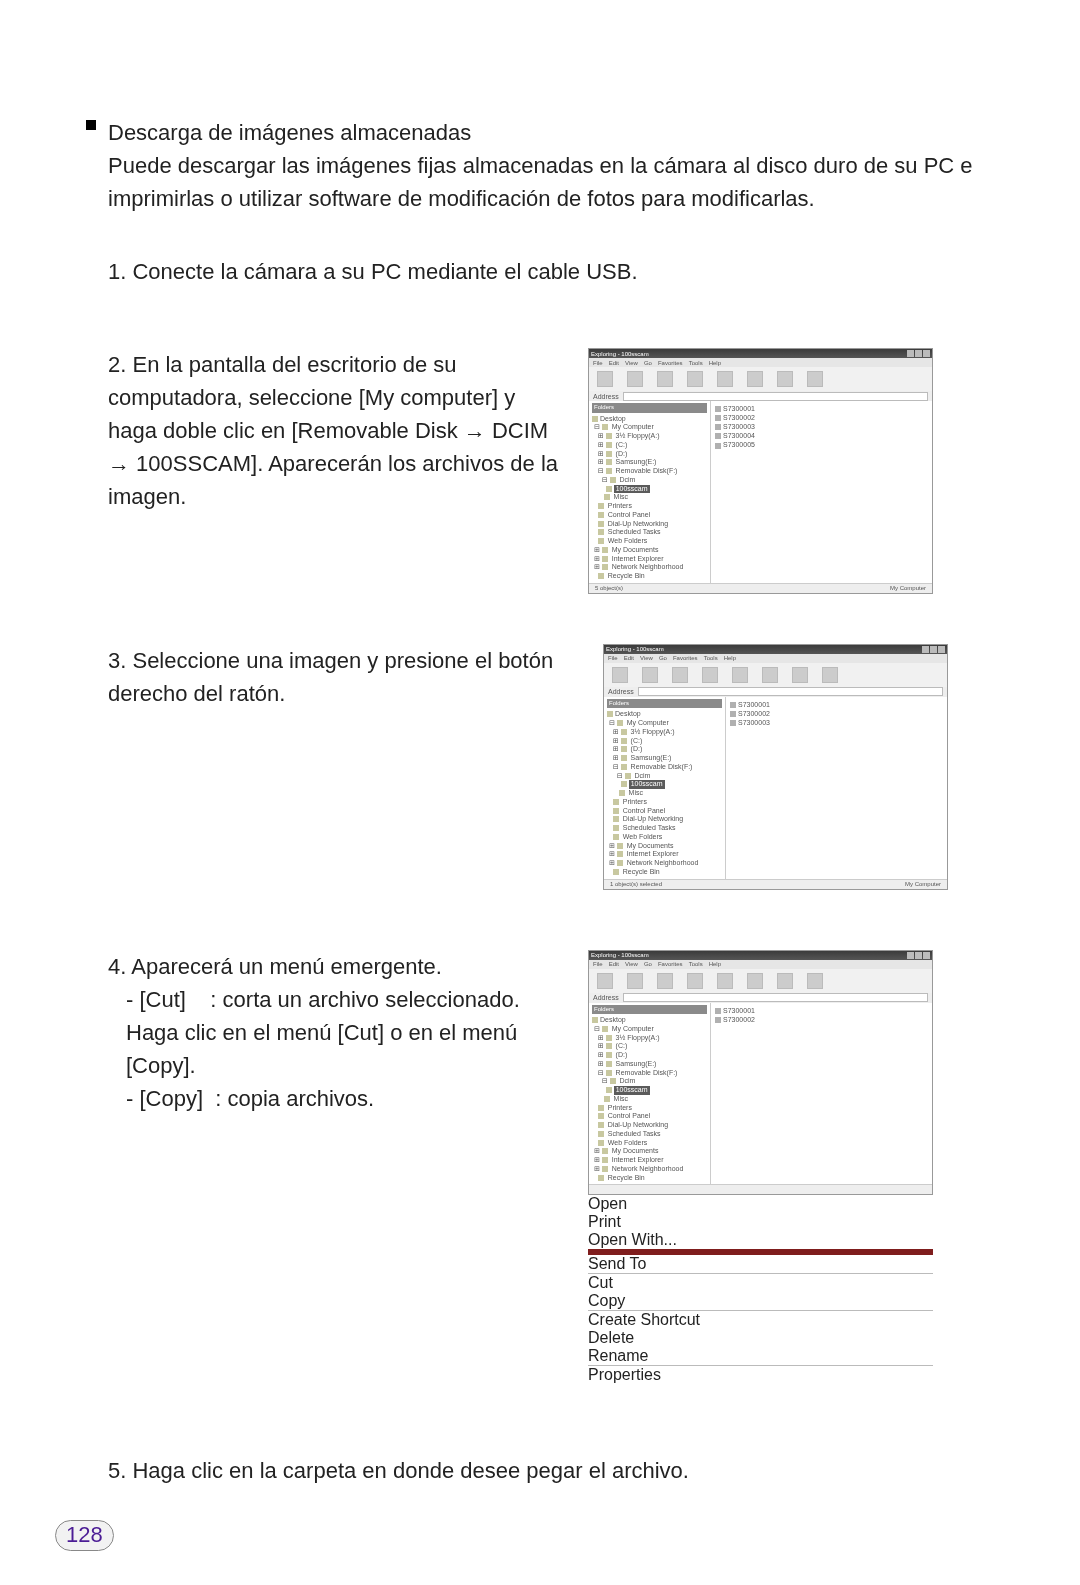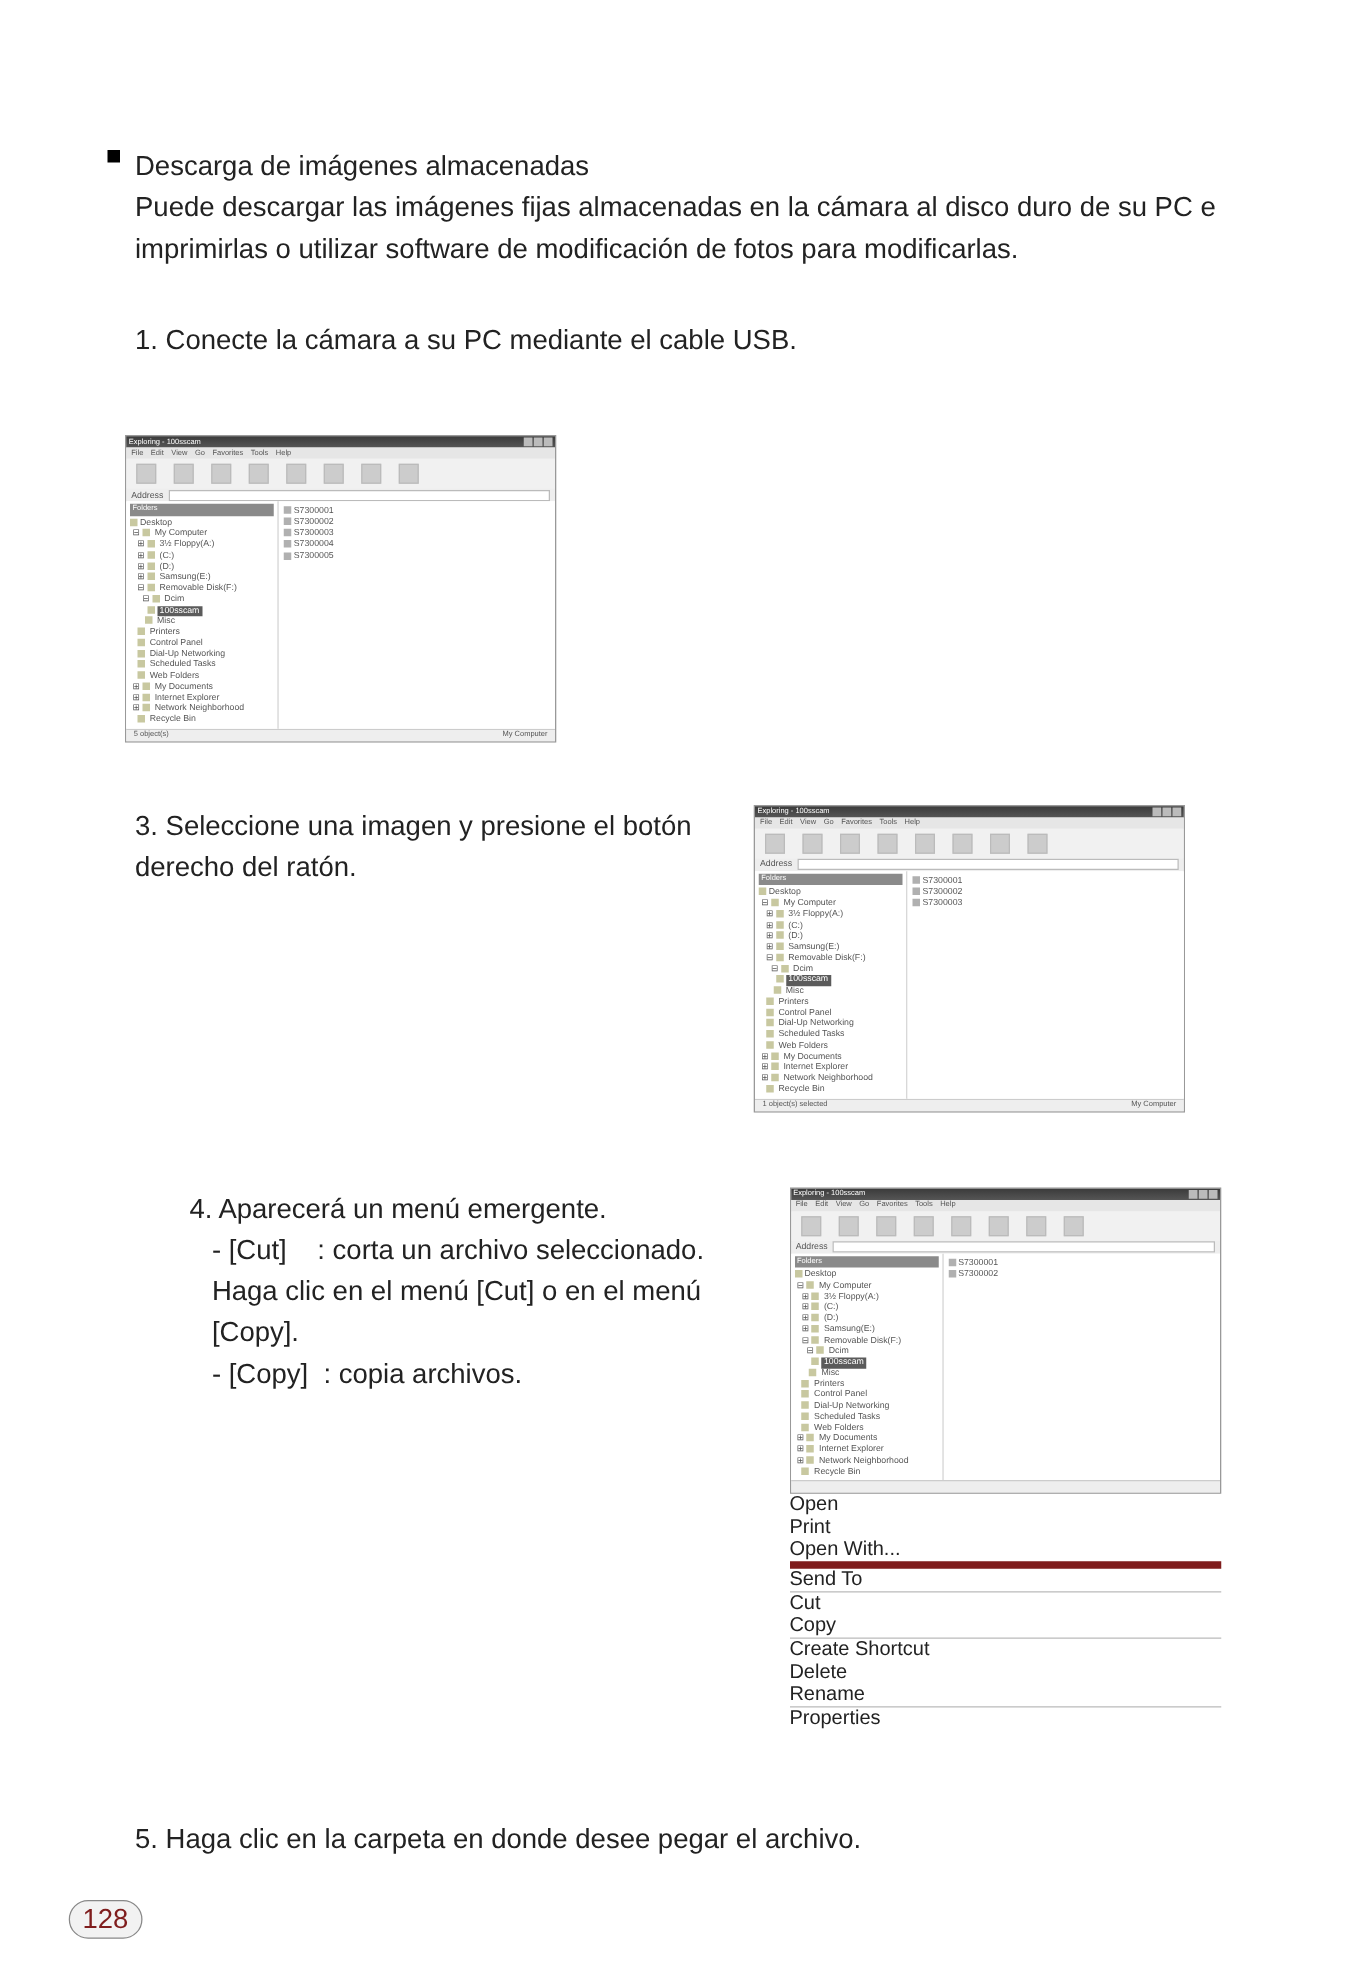--- a/index.html
+++ b/index.html
@@ -191,6 +191,7 @@
       </div>
 
       <div class="step step2">
+        <div class="step-text" style="max-width:460px;">2. En la pantalla del escritorio de su computadora, seleccione [My computer] y haga doble clic en [Removable Disk → DCIM → 100SSCAM]. Aparecerán los archivos de la imagen.</div>
         <div class="step-fig">
           <div class="fakewin">
             <div class="titlebar">

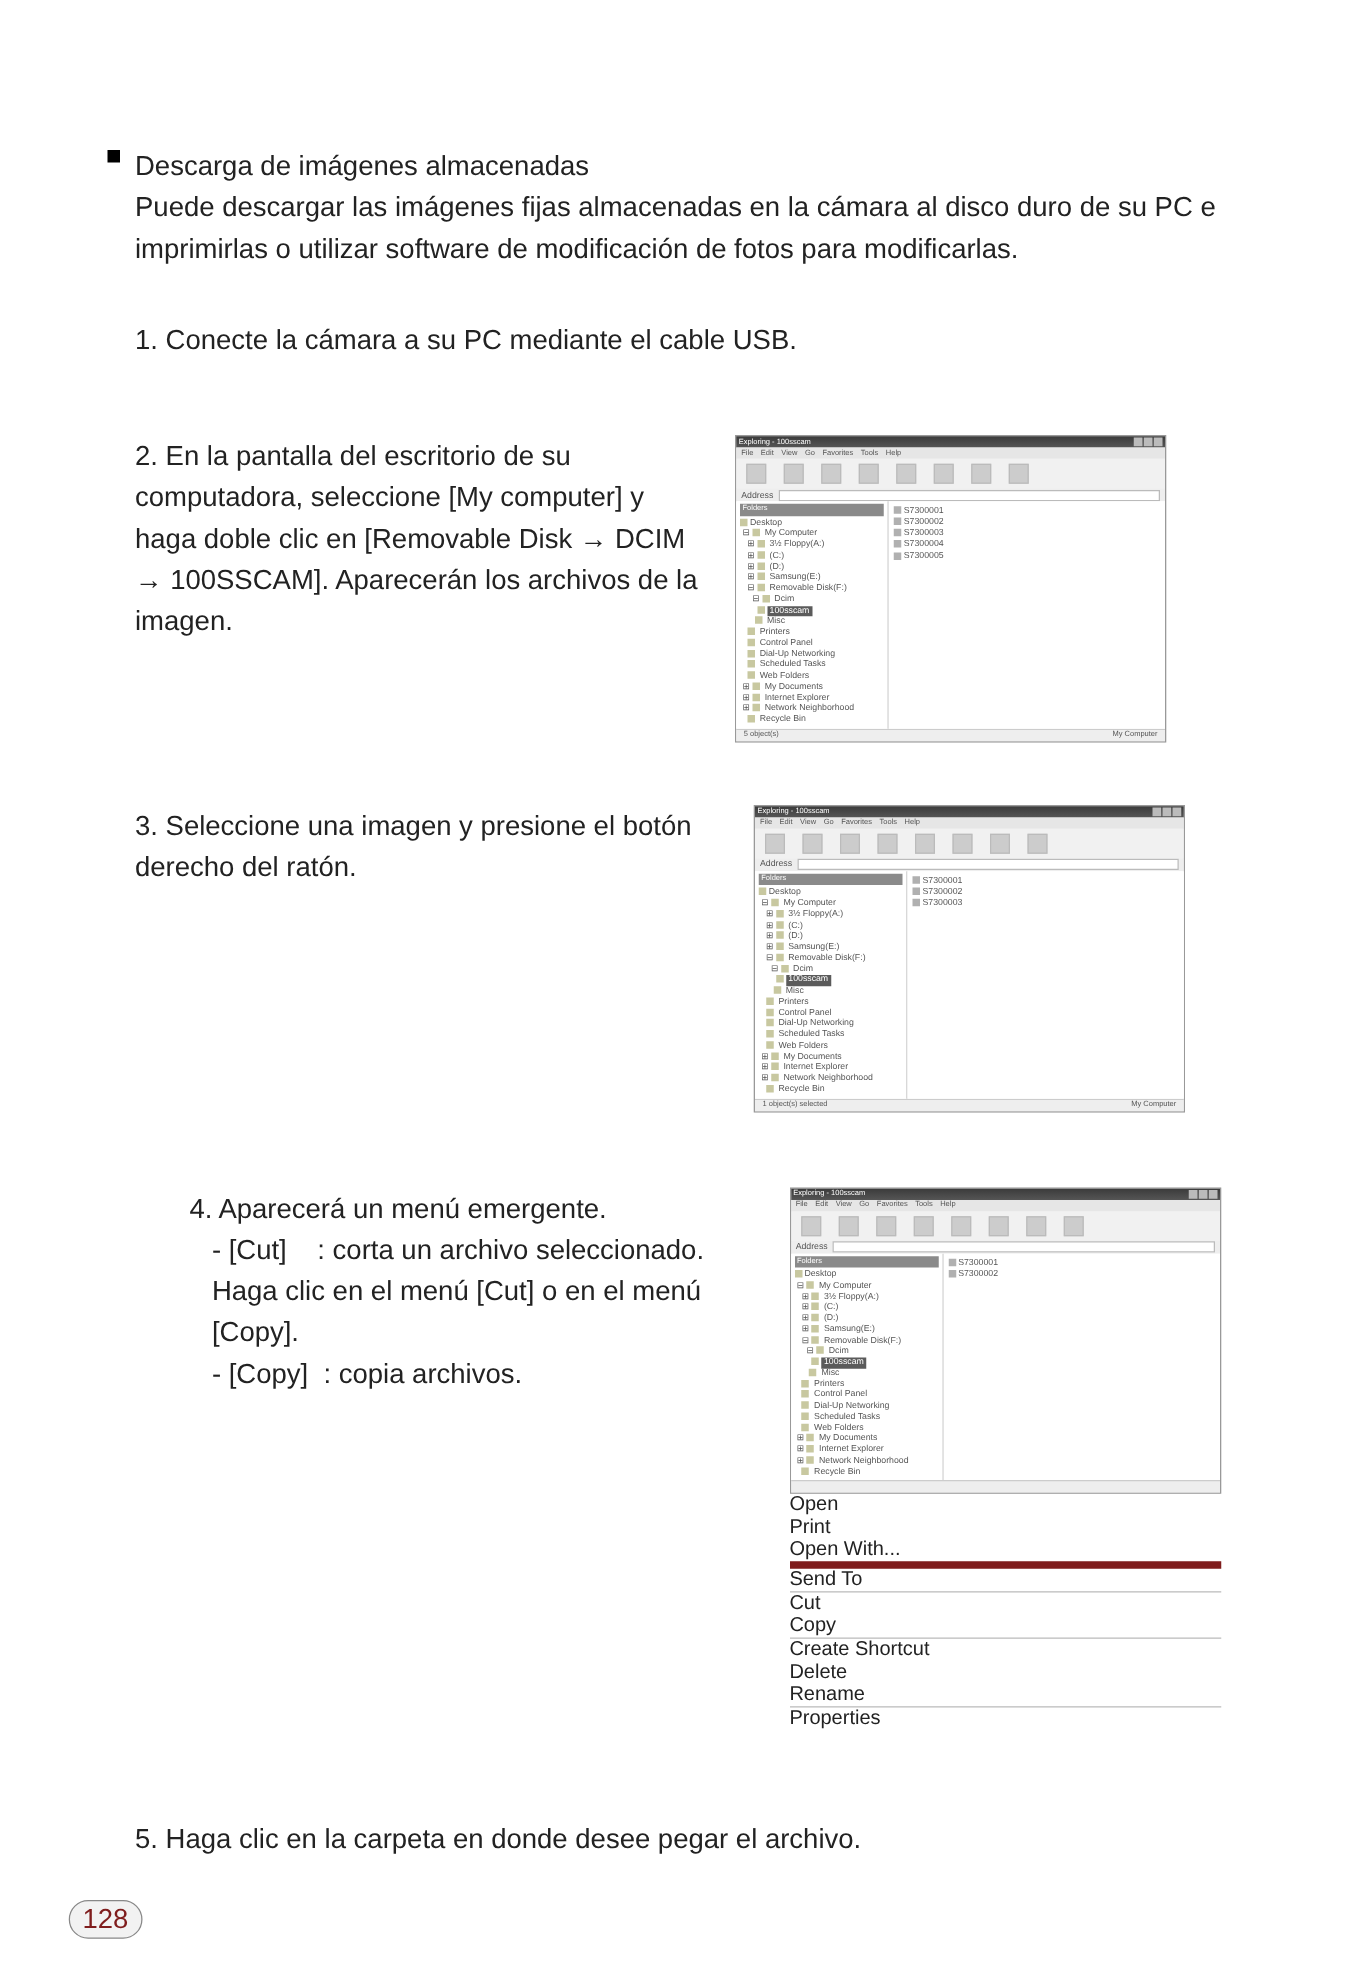--- a/index.html
+++ b/index.html
@@ -79,7 +79,7 @@
   .step1 { margin-bottom: 60px; }
   .step2 .step-fig { margin-top: 0; }
   .step3 { margin-top: 40px; gap: 15px; }
-  .step4 { margin-top: 60px; justify-content: center; }
+  .step4 { margin-top: 60px; }
   .step5 { margin-top: 70px; }
 
   

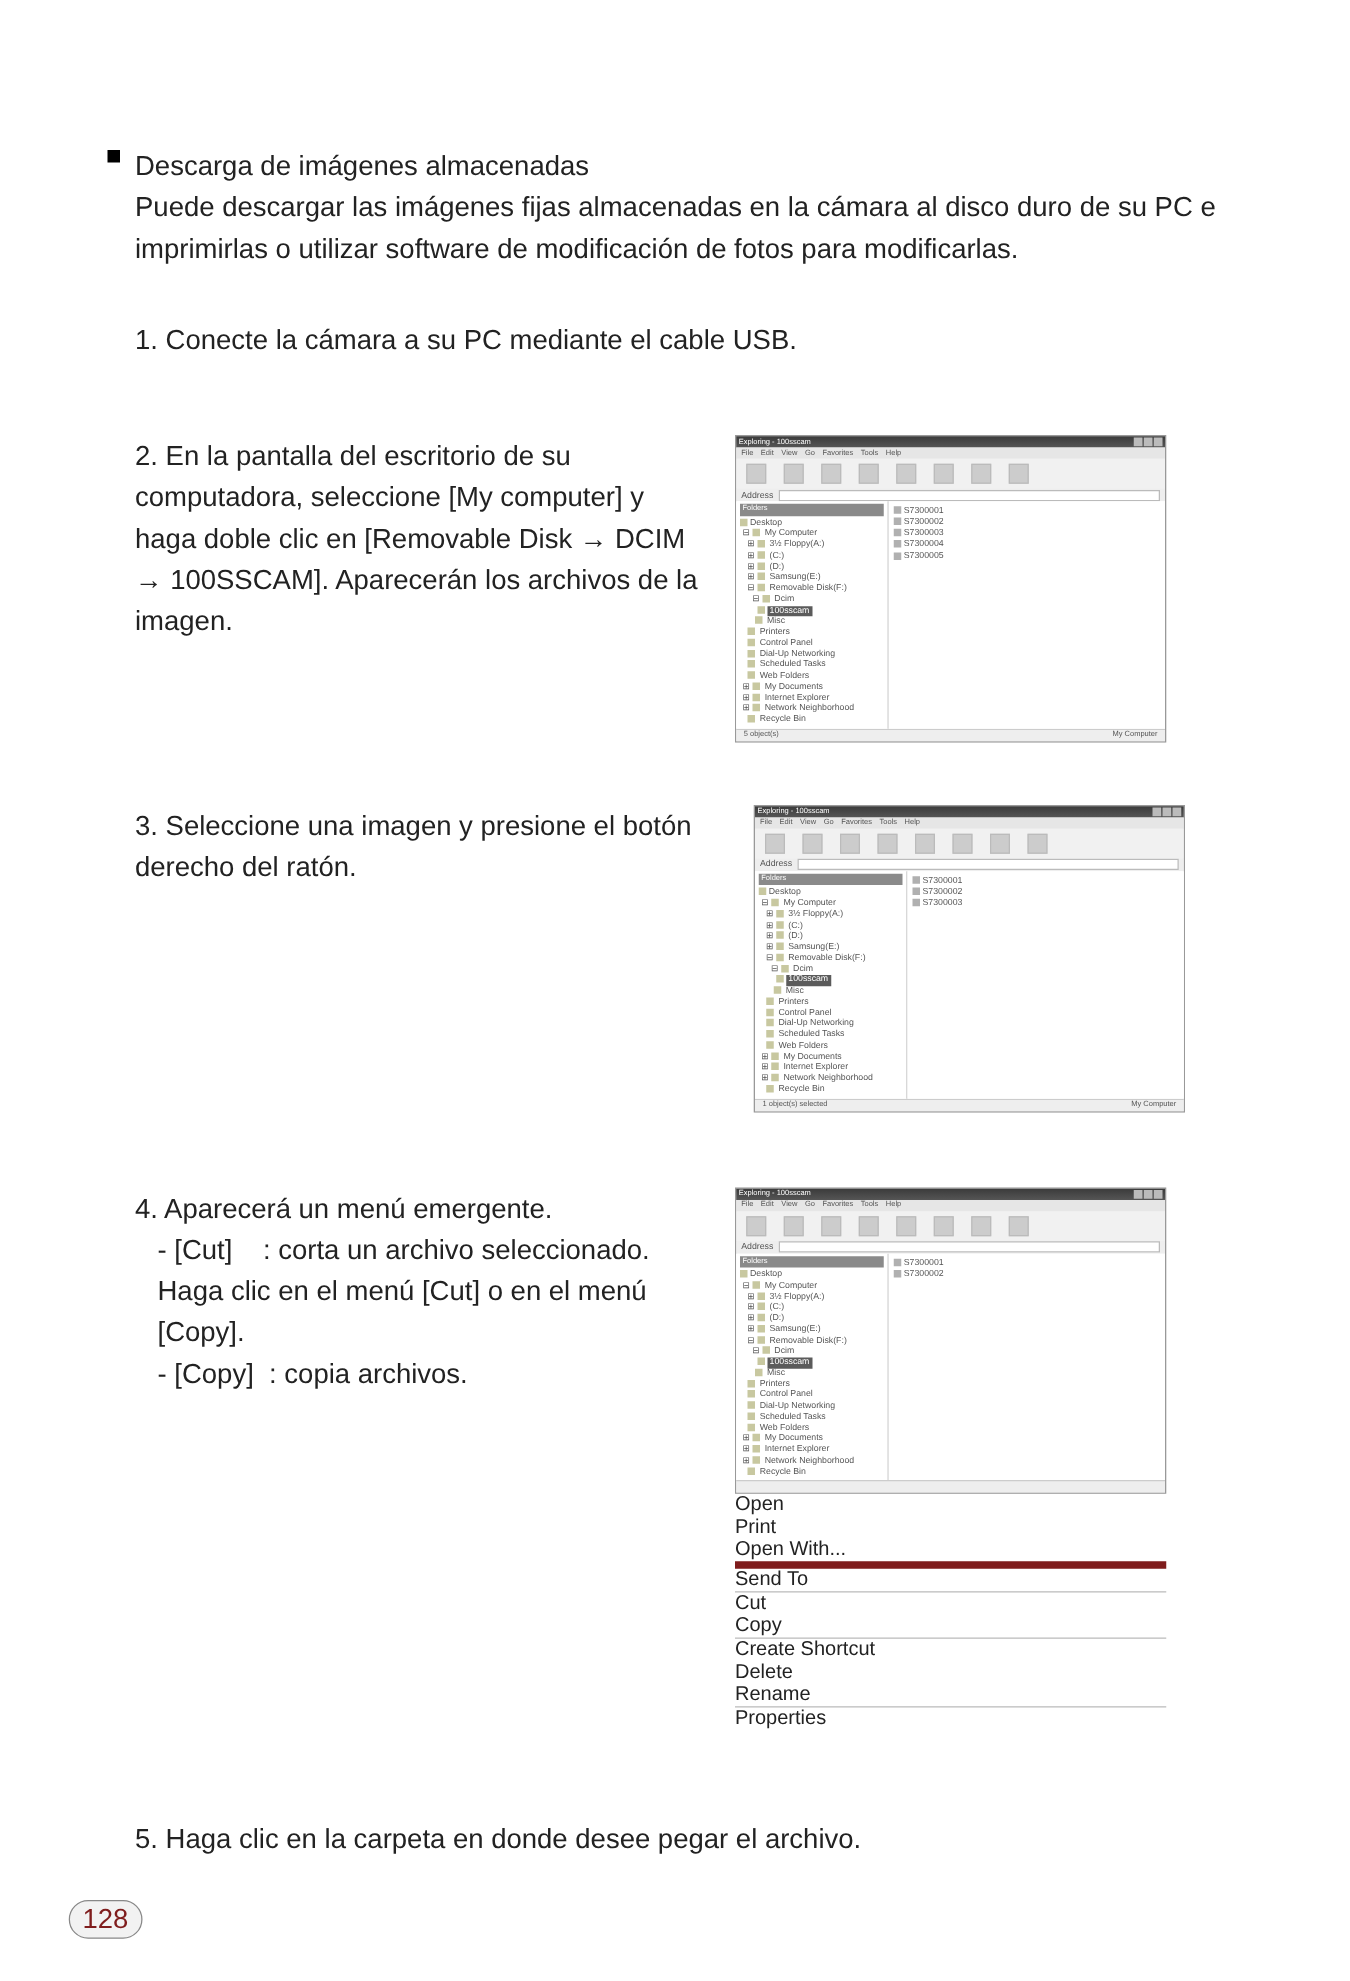--- a/index.html
+++ b/index.html
@@ -162,7 +162,7 @@
     left: 55px;
     bottom: 34px;
     font-size: 22px;
-    color: #7f1d1d;
+    color: #4c1d95;
   }
   .pagenum-pill {
     display:inline-block;

